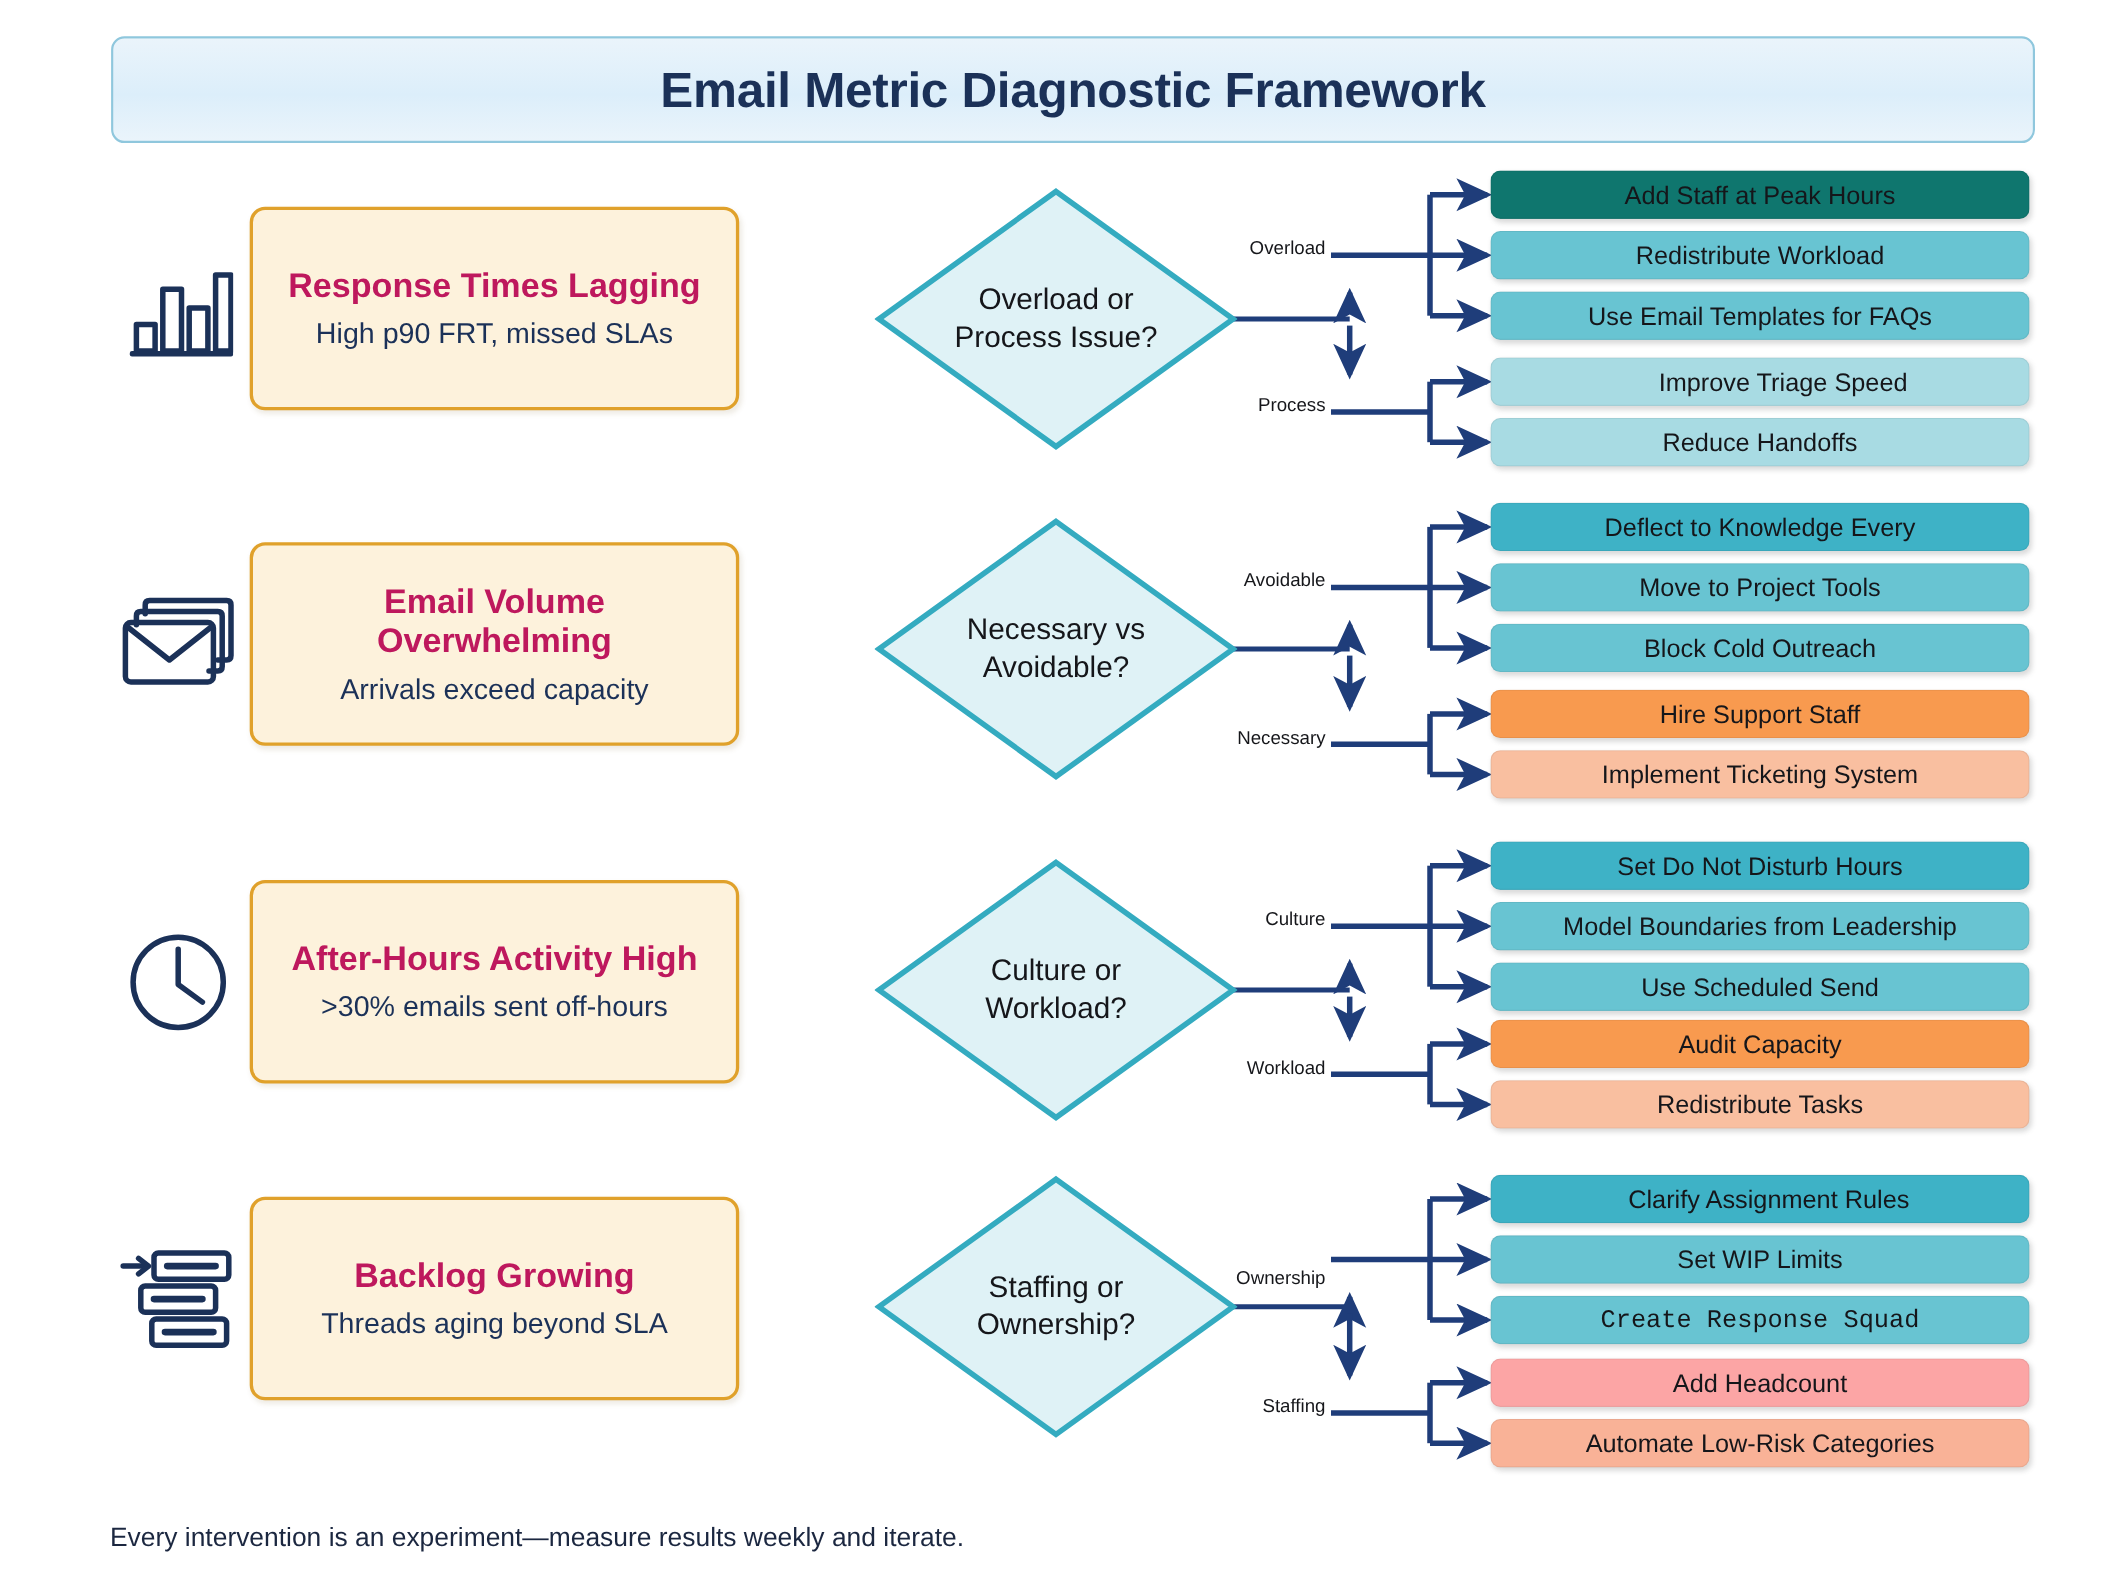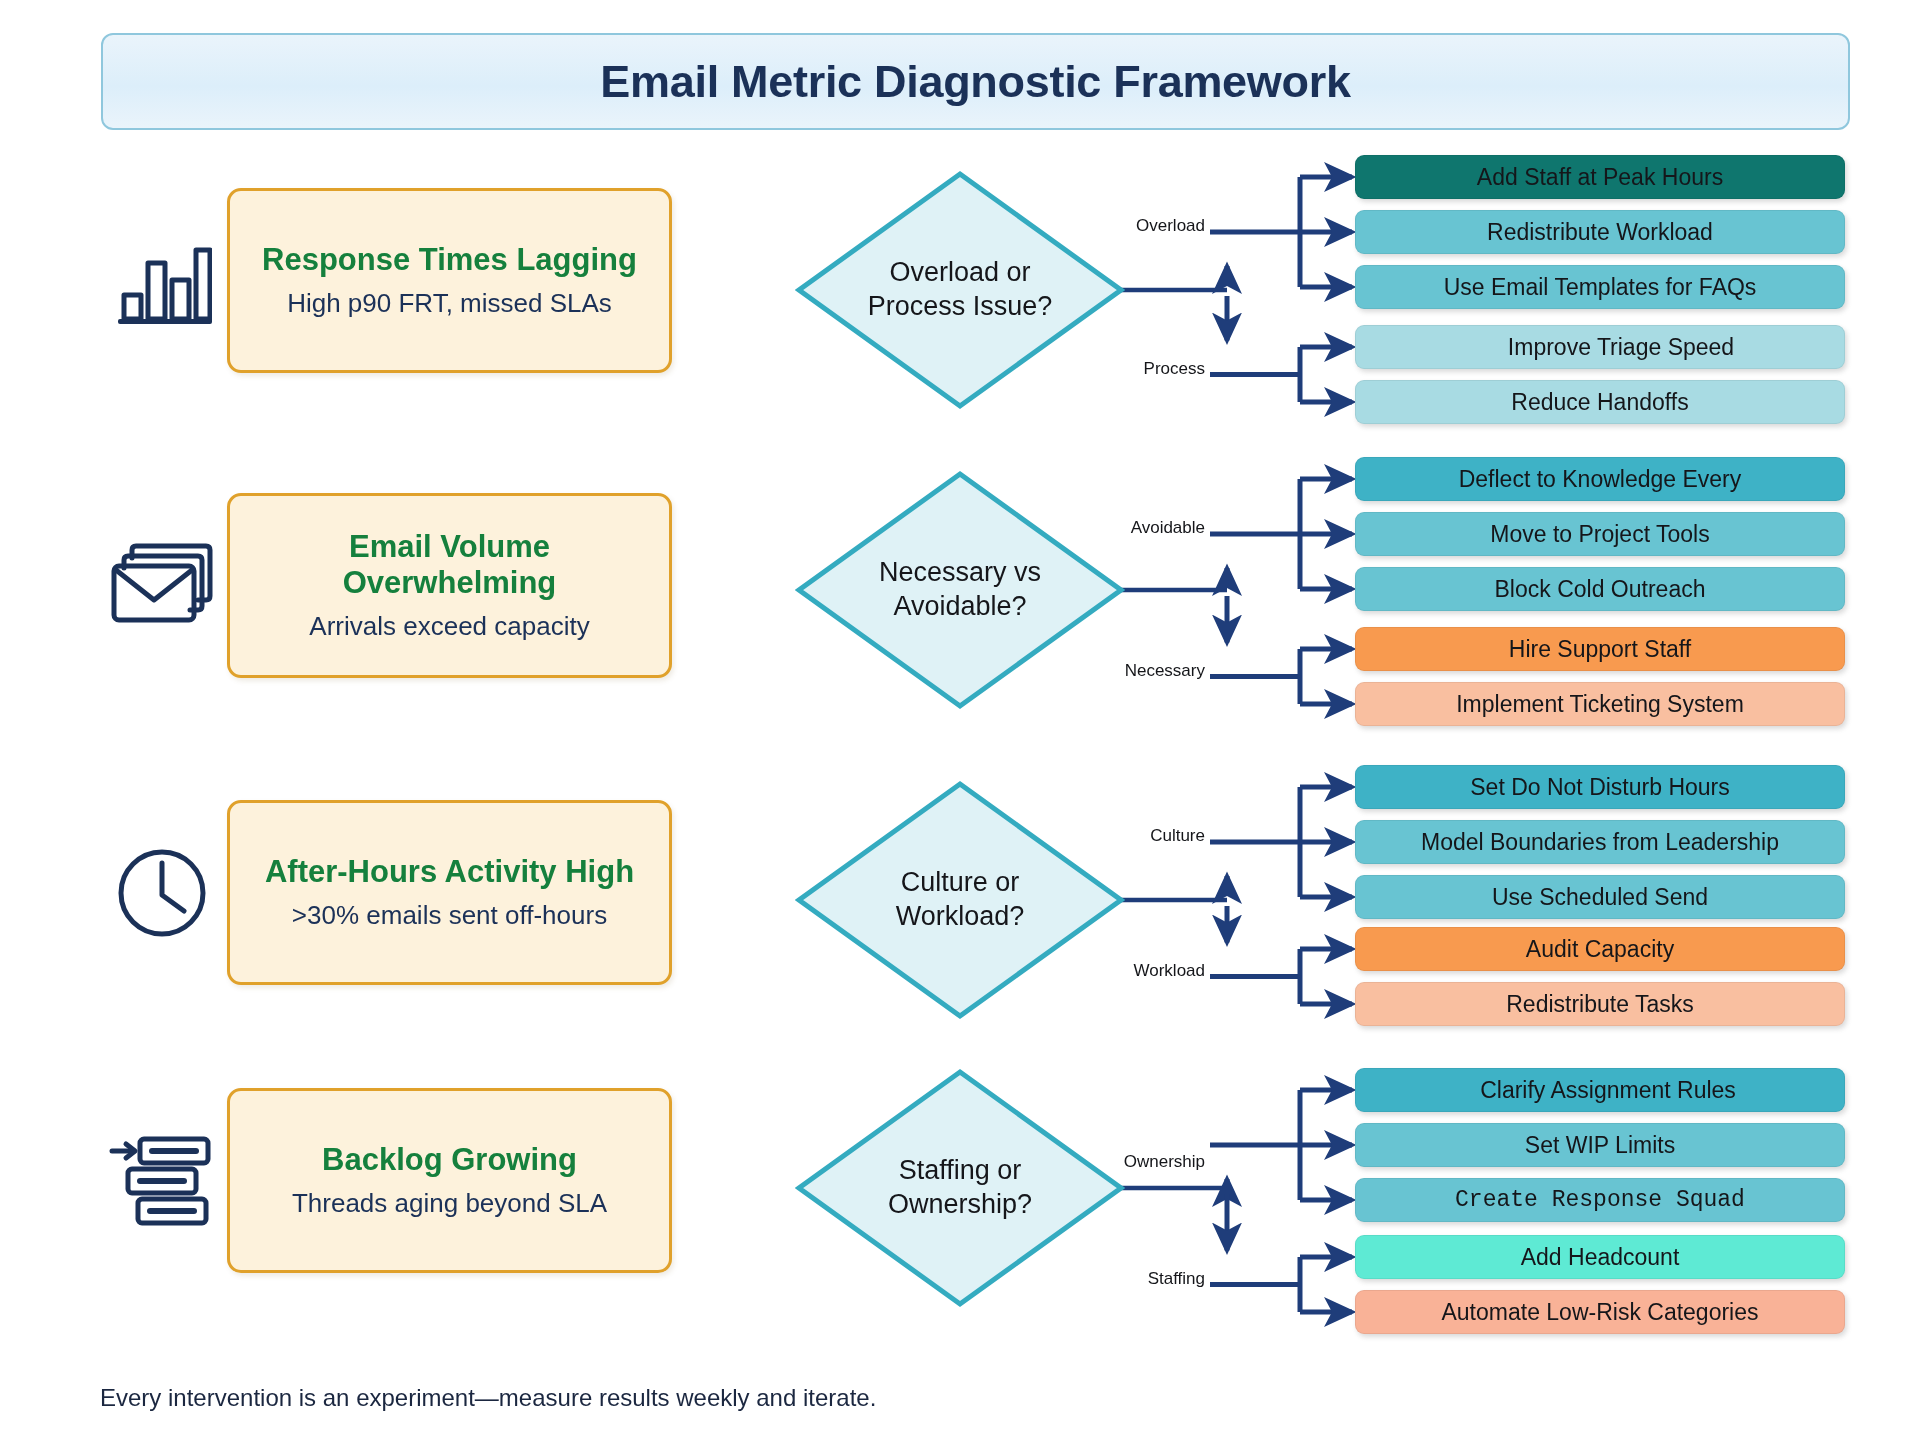--- a/index.html
+++ b/index.html
@@ -43,7 +43,7 @@
     padding:14px 12px;
   }
   .problem-title{
-    font-size:31px;font-weight:bold;color:#15803d;text-align:center;line-height:1.18;
+    font-size:31px;font-weight:bold;color:#be185d;text-align:center;line-height:1.18;
   }
   .problem-sub{
     font-size:26px;color:#1b3158;text-align:center;margin-top:9px;line-height:1.2;

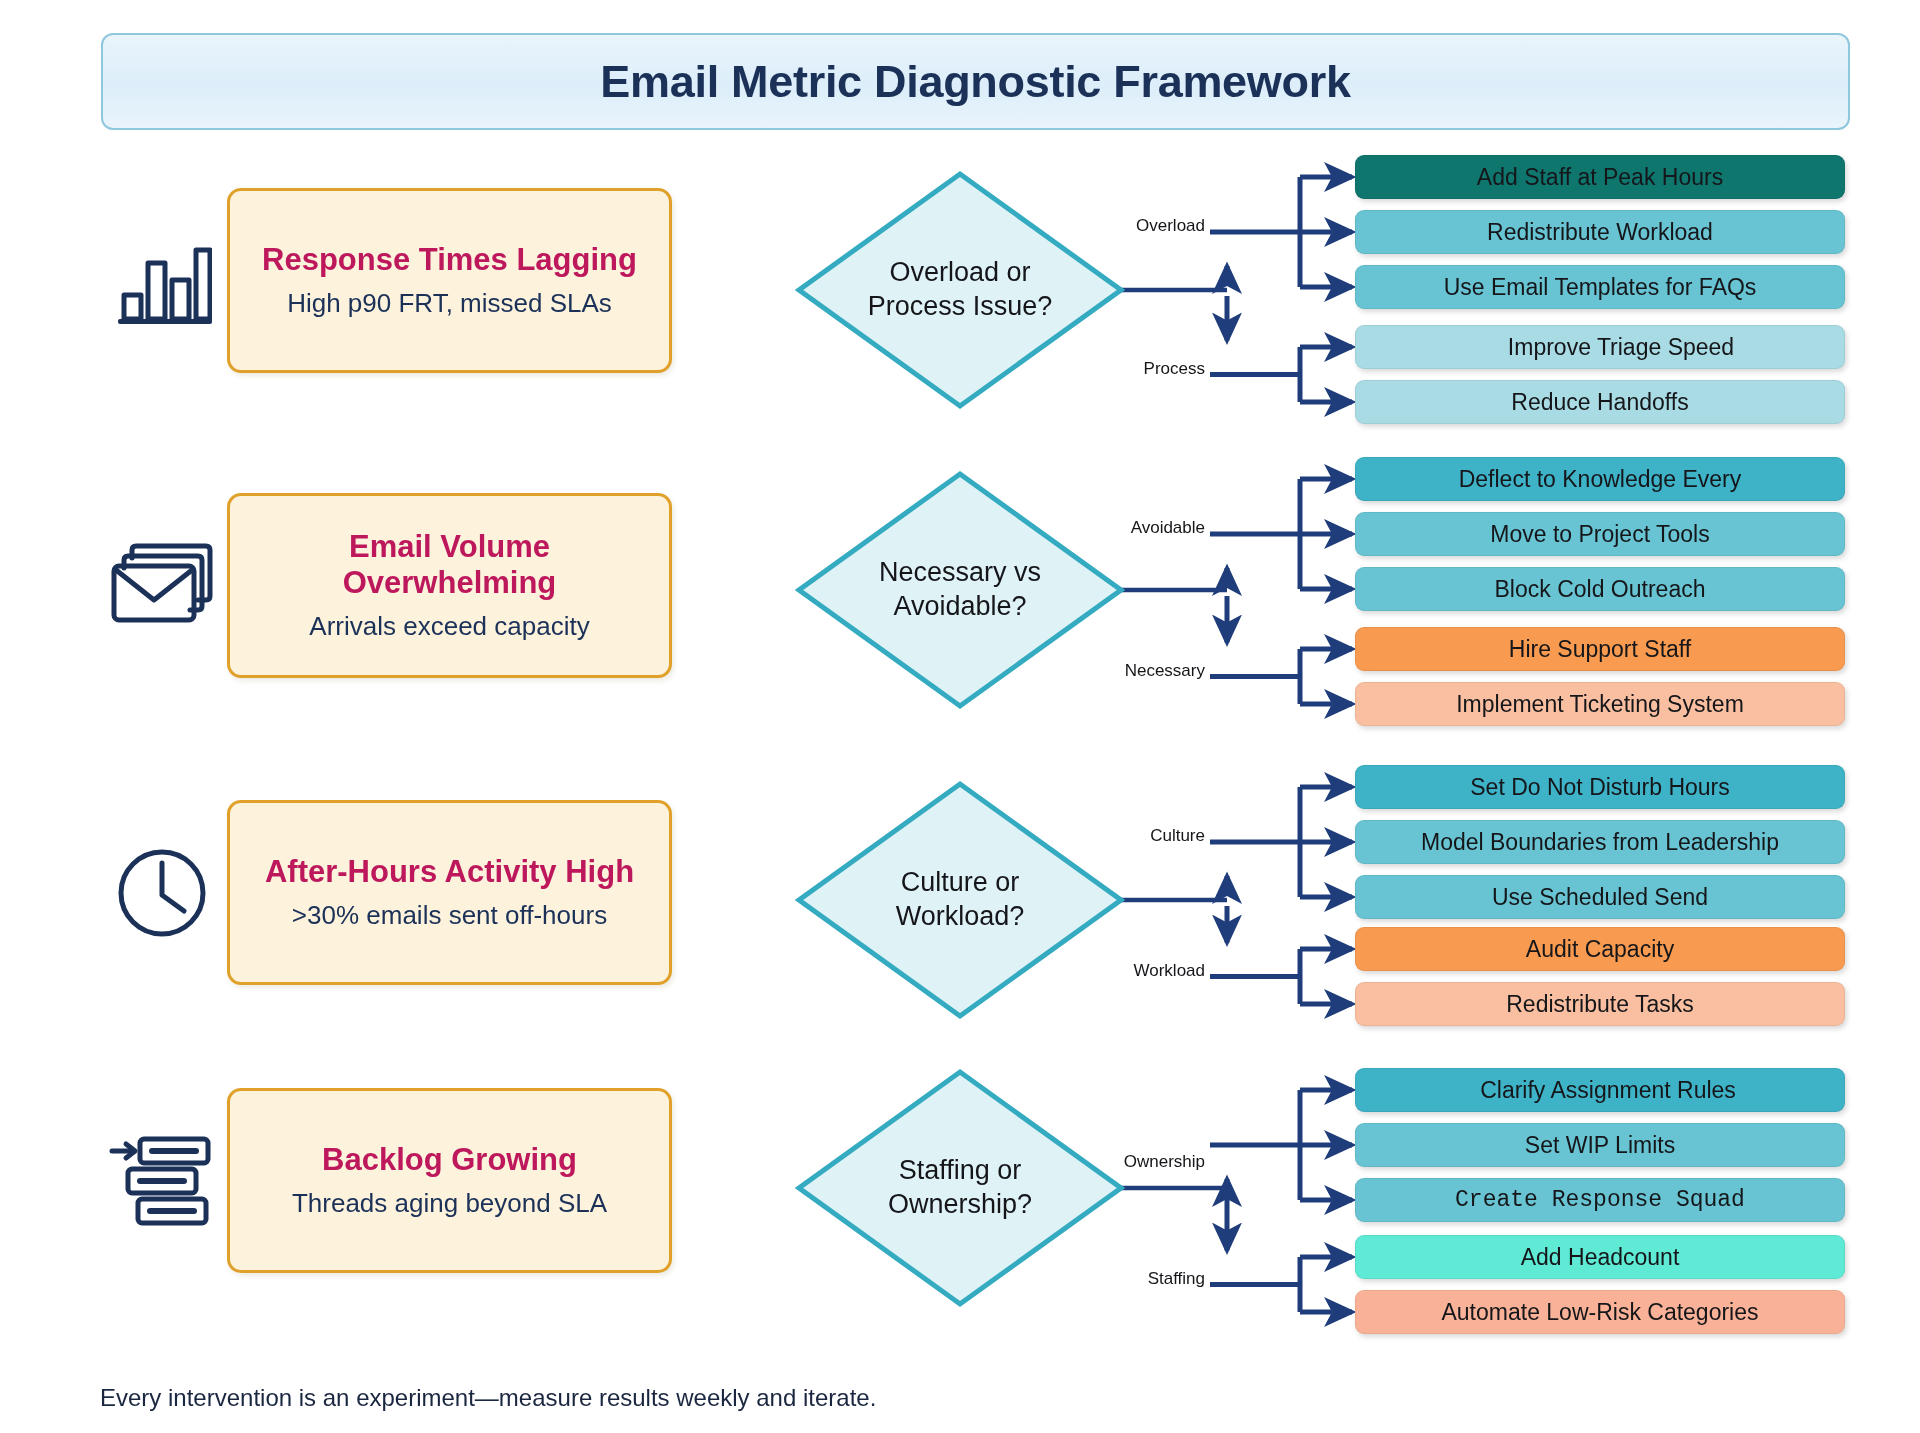--- a/index.html
+++ b/index.html
@@ -277,7 +277,7 @@
       <div class="action" style="top: 1123px; background: rgb(104, 196, 210);">Set WIP Limits</div>
       <div class="action" style="top: 1178px; background: rgb(104, 196, 210); font-family: Liberation Mono, monospace;">Create Response Squad</div>
       <div class="branch-label" style="top: 1129px; left: 1020px; width: 185px; text-align: right; margin-top: 23px;">Ownership</div>
-      <div class="action" style="top: 1235px; background: #5eead4;">Add Headcount</div>
+      <div class="action" style="top: 1235px; background: #fca5a5;">Add Headcount</div>
       <div class="action" style="top: 1290px; background: rgb(249, 178, 151);">Automate Low-Risk Categories</div>
       <div class="branch-label" style="top: 1268.5px; left: 1020px; width: 185px; text-align: right;">Staffing</div>
     </div>

